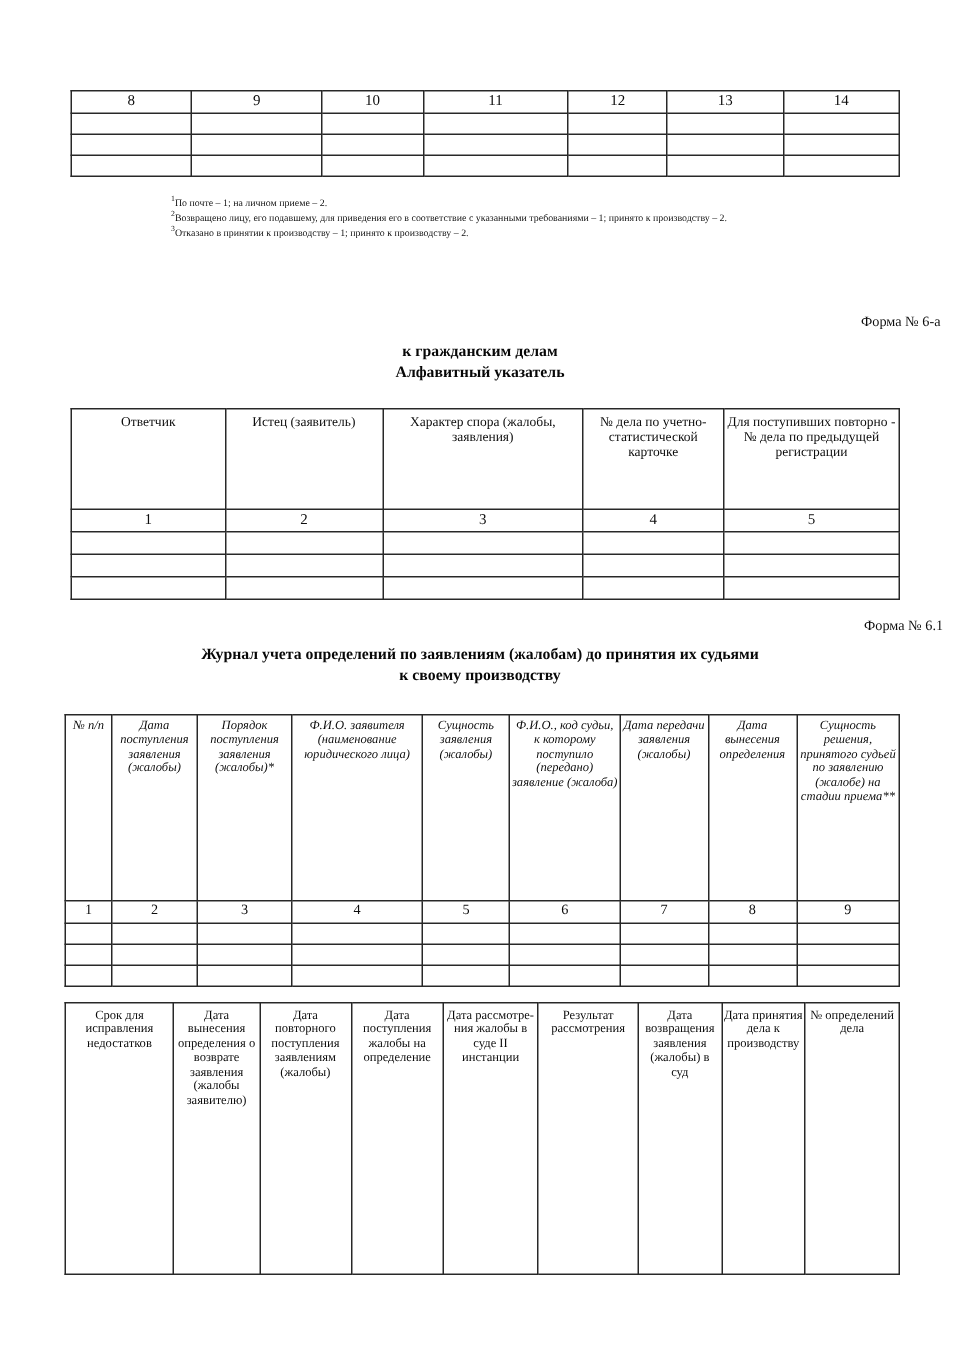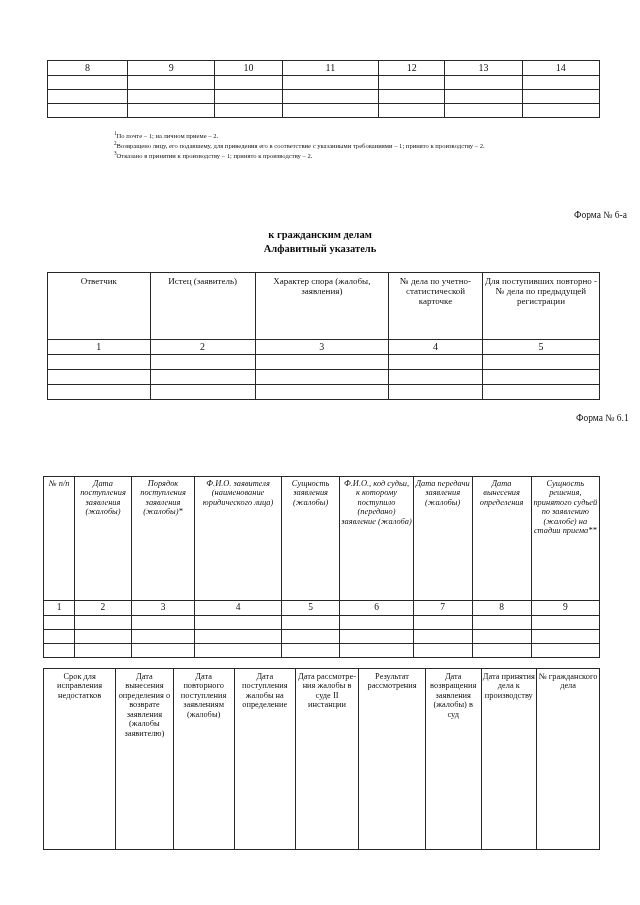--- a/index.html
+++ b/index.html
@@ -296,6 +296,10 @@
 
   <div class="form-label" id="form-label-61">Форма № 6.1</div>
 
+  <div class="doc-title" id="title-journal">
+    <div>Журнал учета определений по заявлениям (жалобам) до принятия их судьями</div>
+    <div>к своему производству</div>
+  </div>
 
   <table class="doc" id="table-journal-1">
     <colgroup>

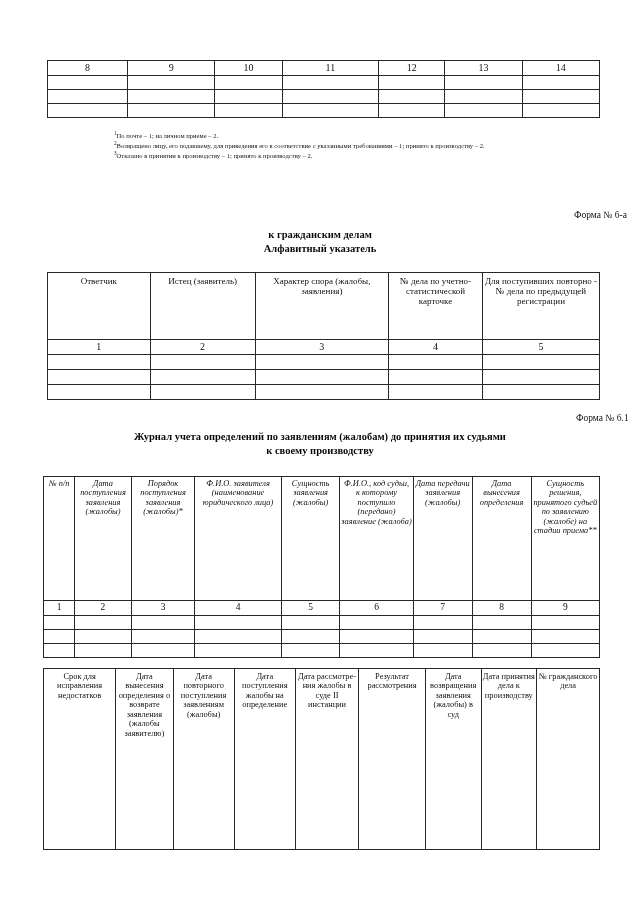--- a/index.html
+++ b/index.html
@@ -394,7 +394,7 @@
         <td class="hdr">Результат рассмотрения</td>
         <td class="hdr">Дата возвращения заявления (жалобы) в суд</td>
         <td class="hdr">Дата принятия дела к производству</td>
-        <td class="hdr">№ гражданского дела</td>
+        <td class="hdr">№ определений дела</td>
       </tr>
     </tbody>
   </table>

